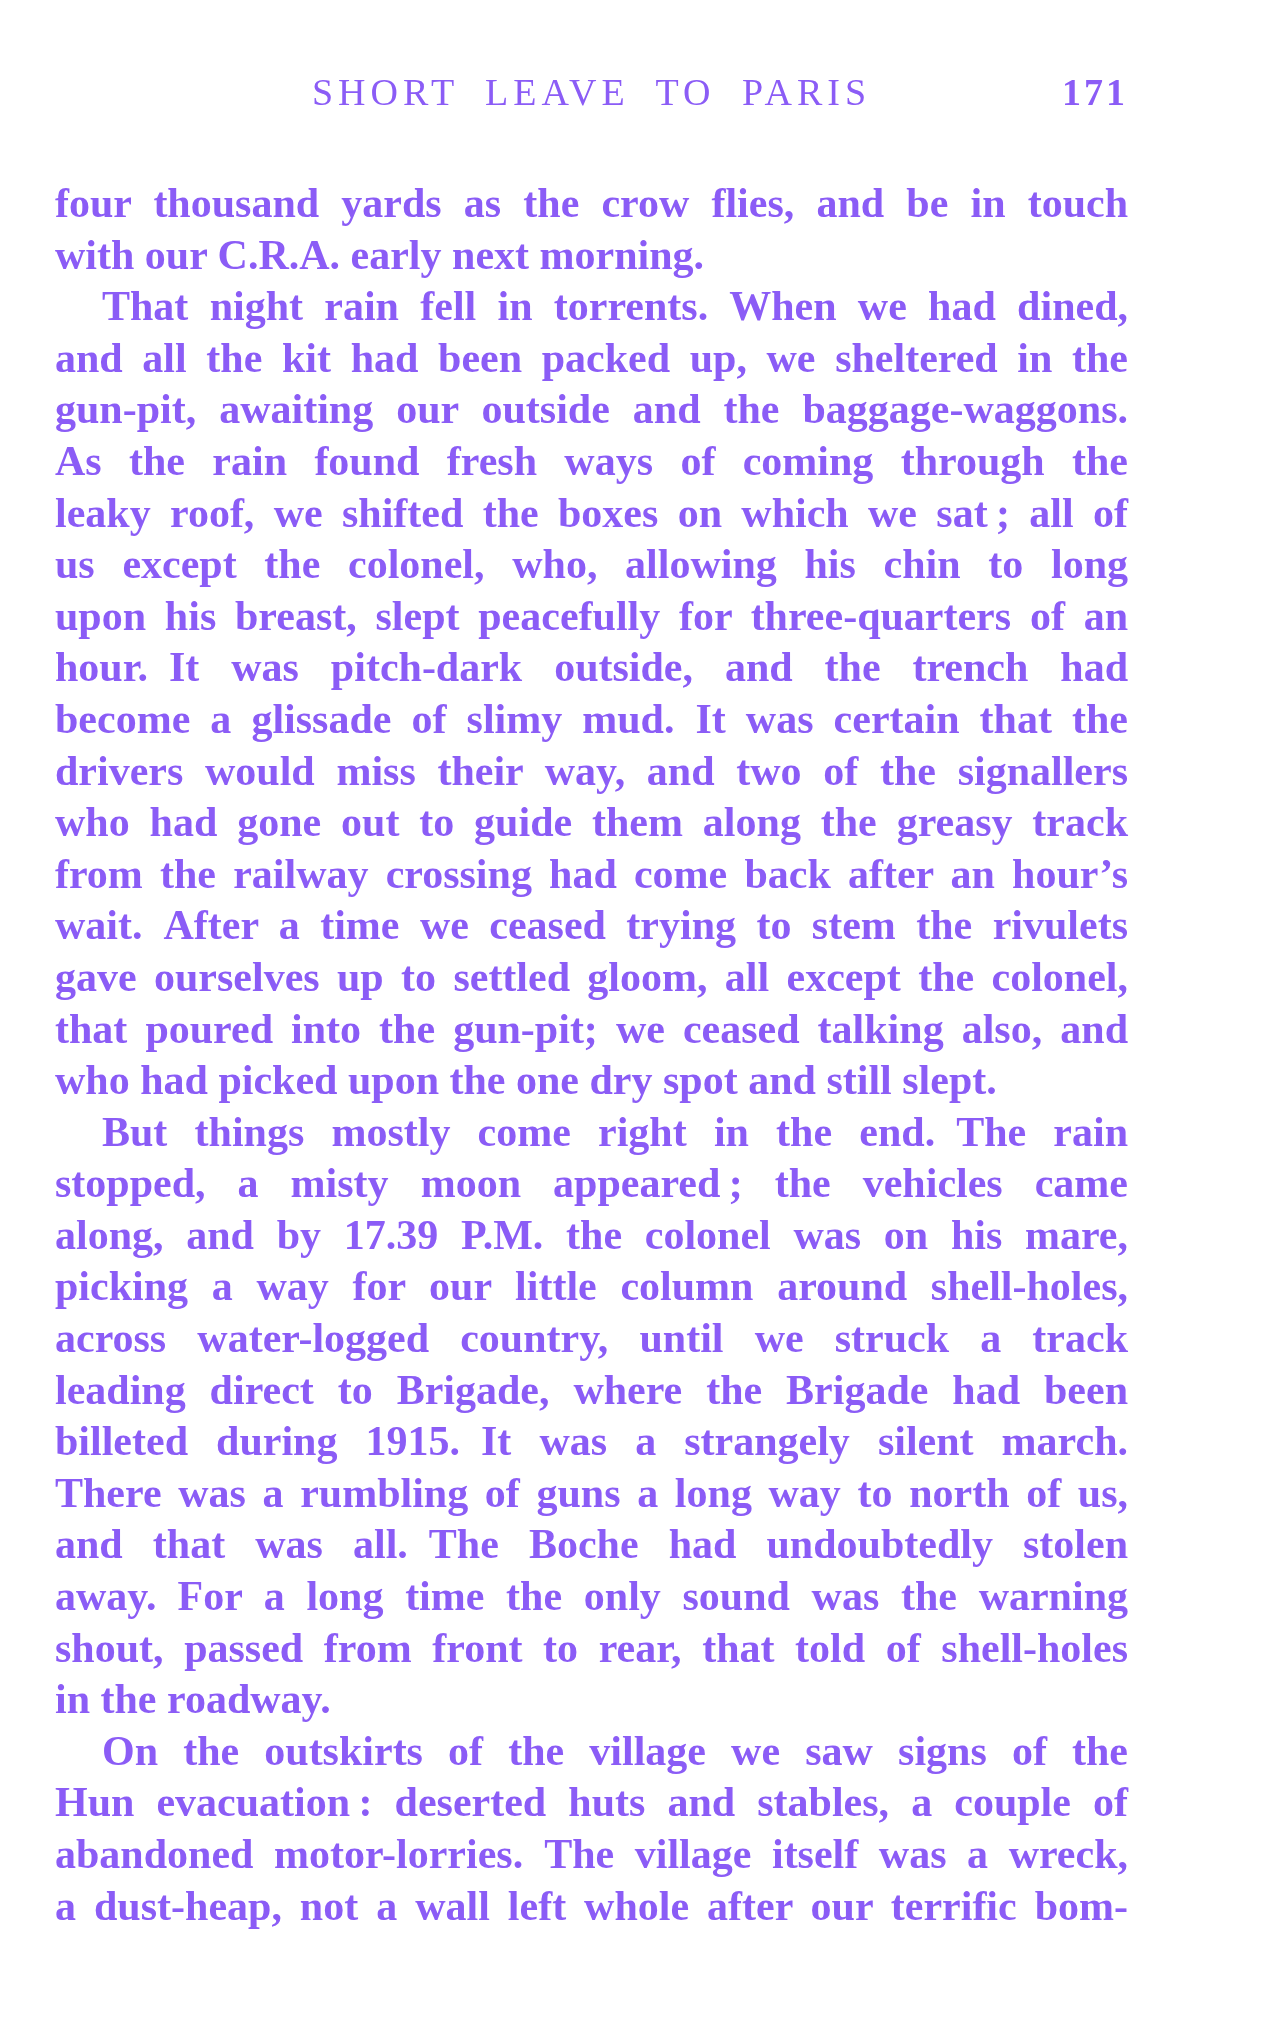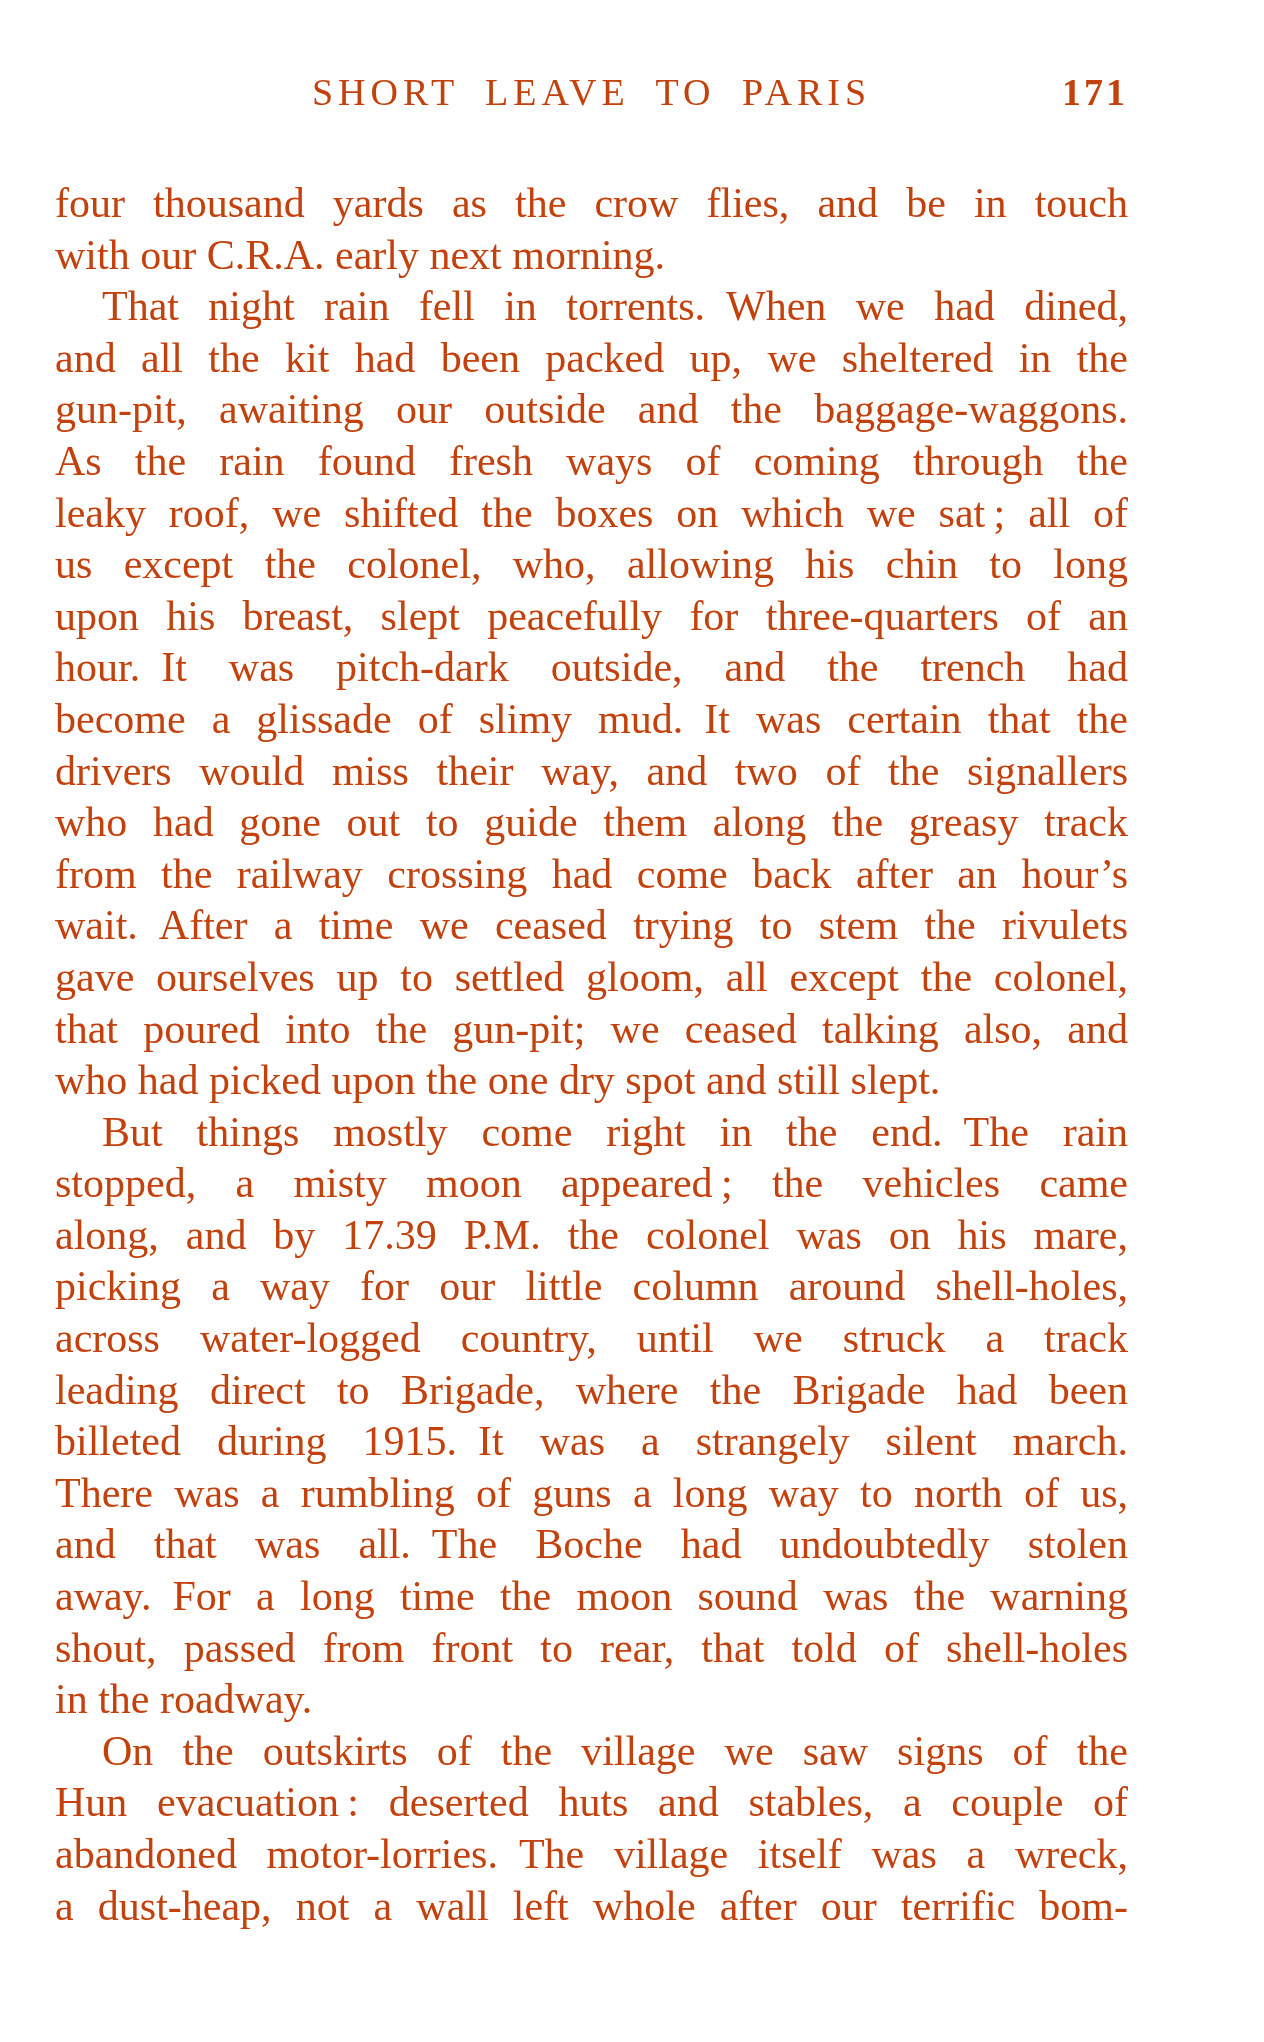--- a/index.html
+++ b/index.html
@@ -67,7 +67,7 @@
 </head>
 <body>
 
-<div class="book-page" style="background: rgb(255, 255, 255); color: #c2410c;">
+<div class="book-page" style="background: rgb(255, 255, 255); color: #8b5cf6;">
   <div class="running-header">
     <span class="chapter-title">SHORT LEAVE TO PARIS</span>
     <span class="page-number">171</span>

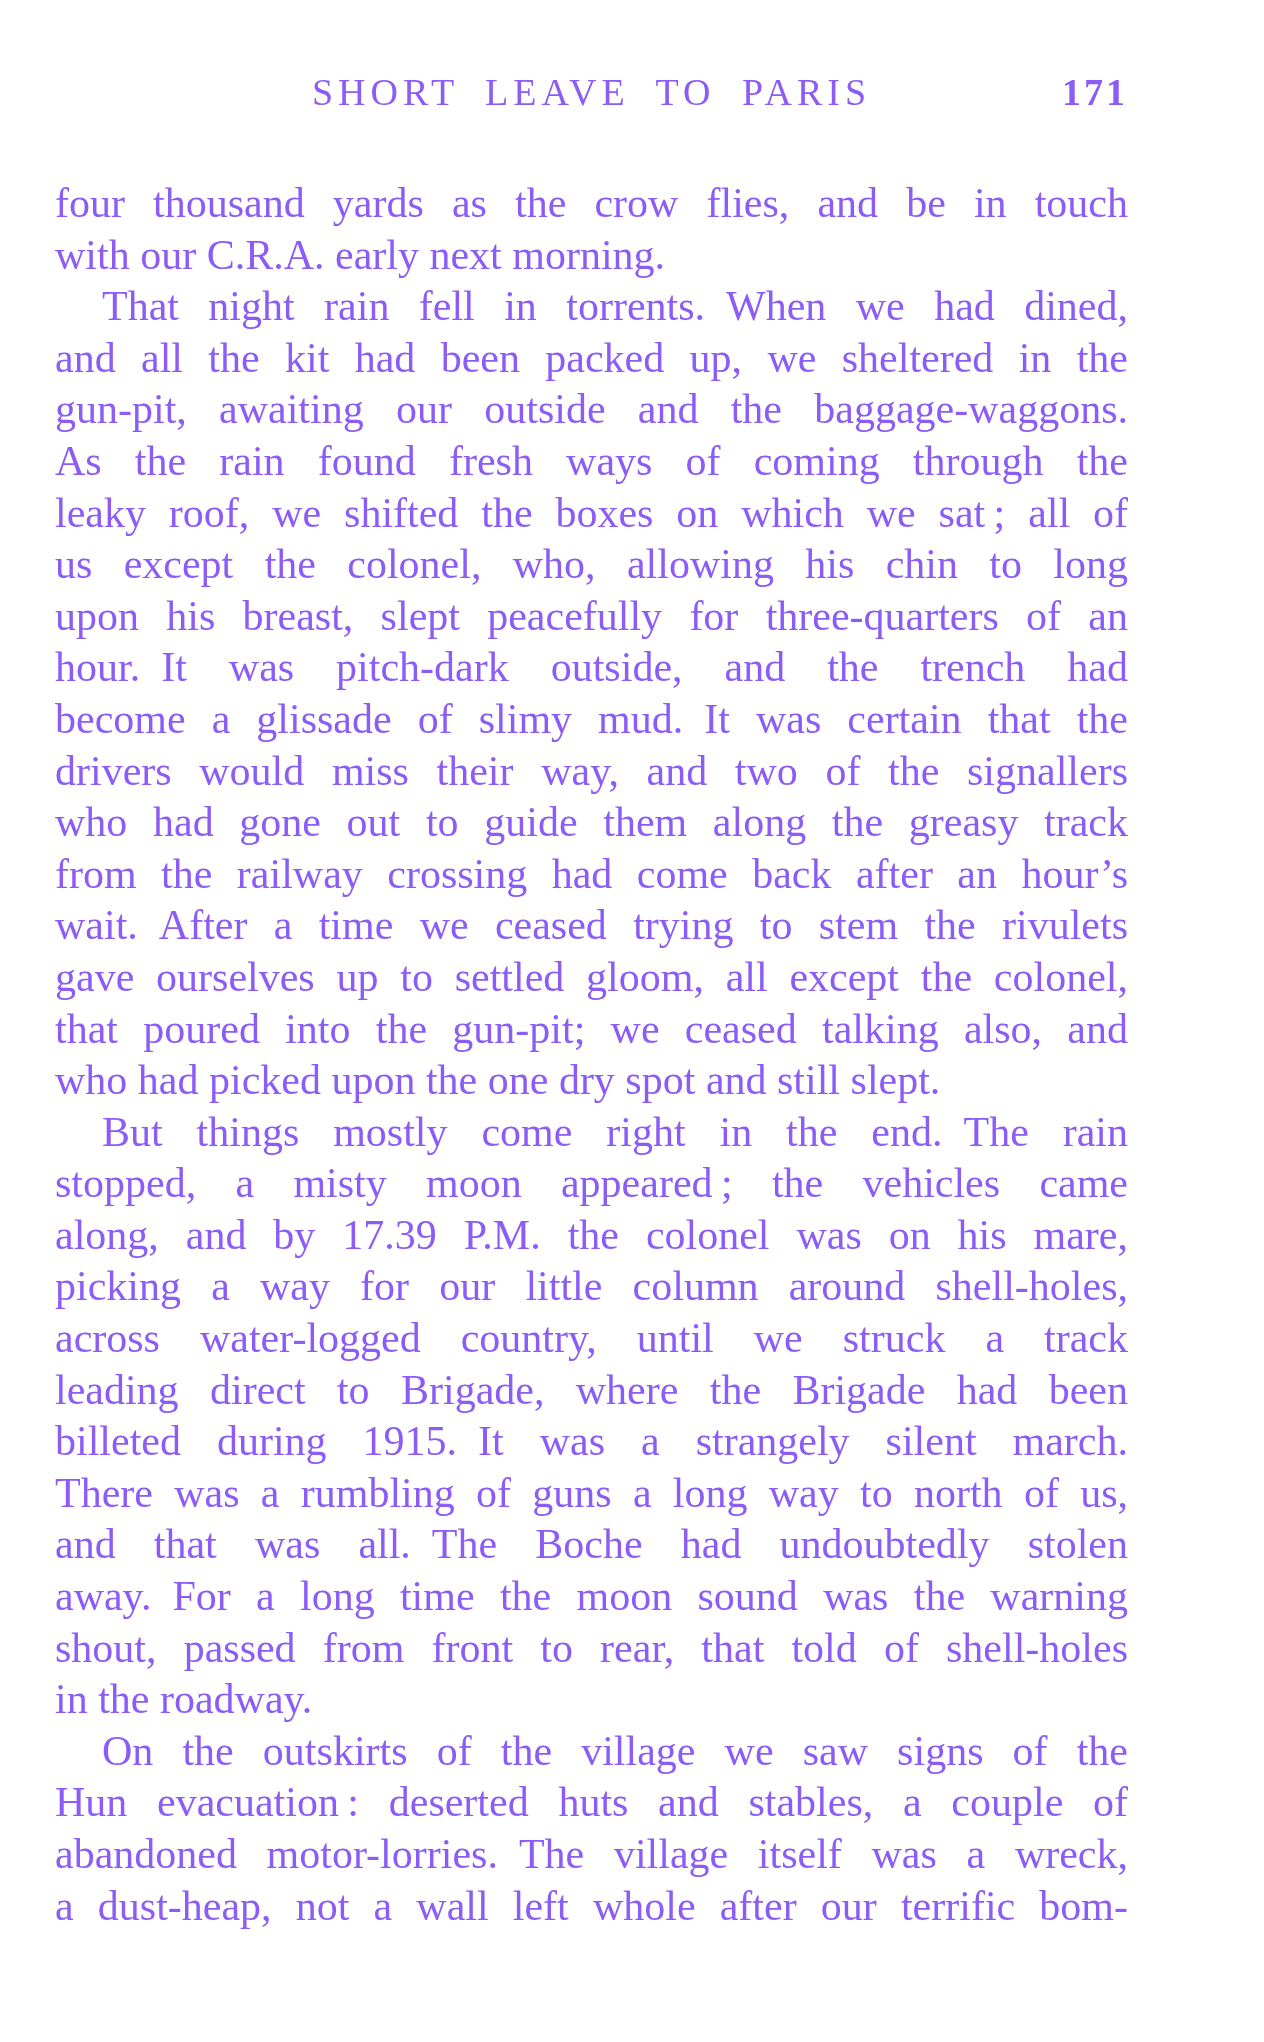--- a/index.html
+++ b/index.html
@@ -46,6 +46,7 @@
     width: 1073px;
     font-size: 42px;
     line-height: 51.6px;
+    font-weight: bold;
   }
   .paragraph {
     margin: 0;

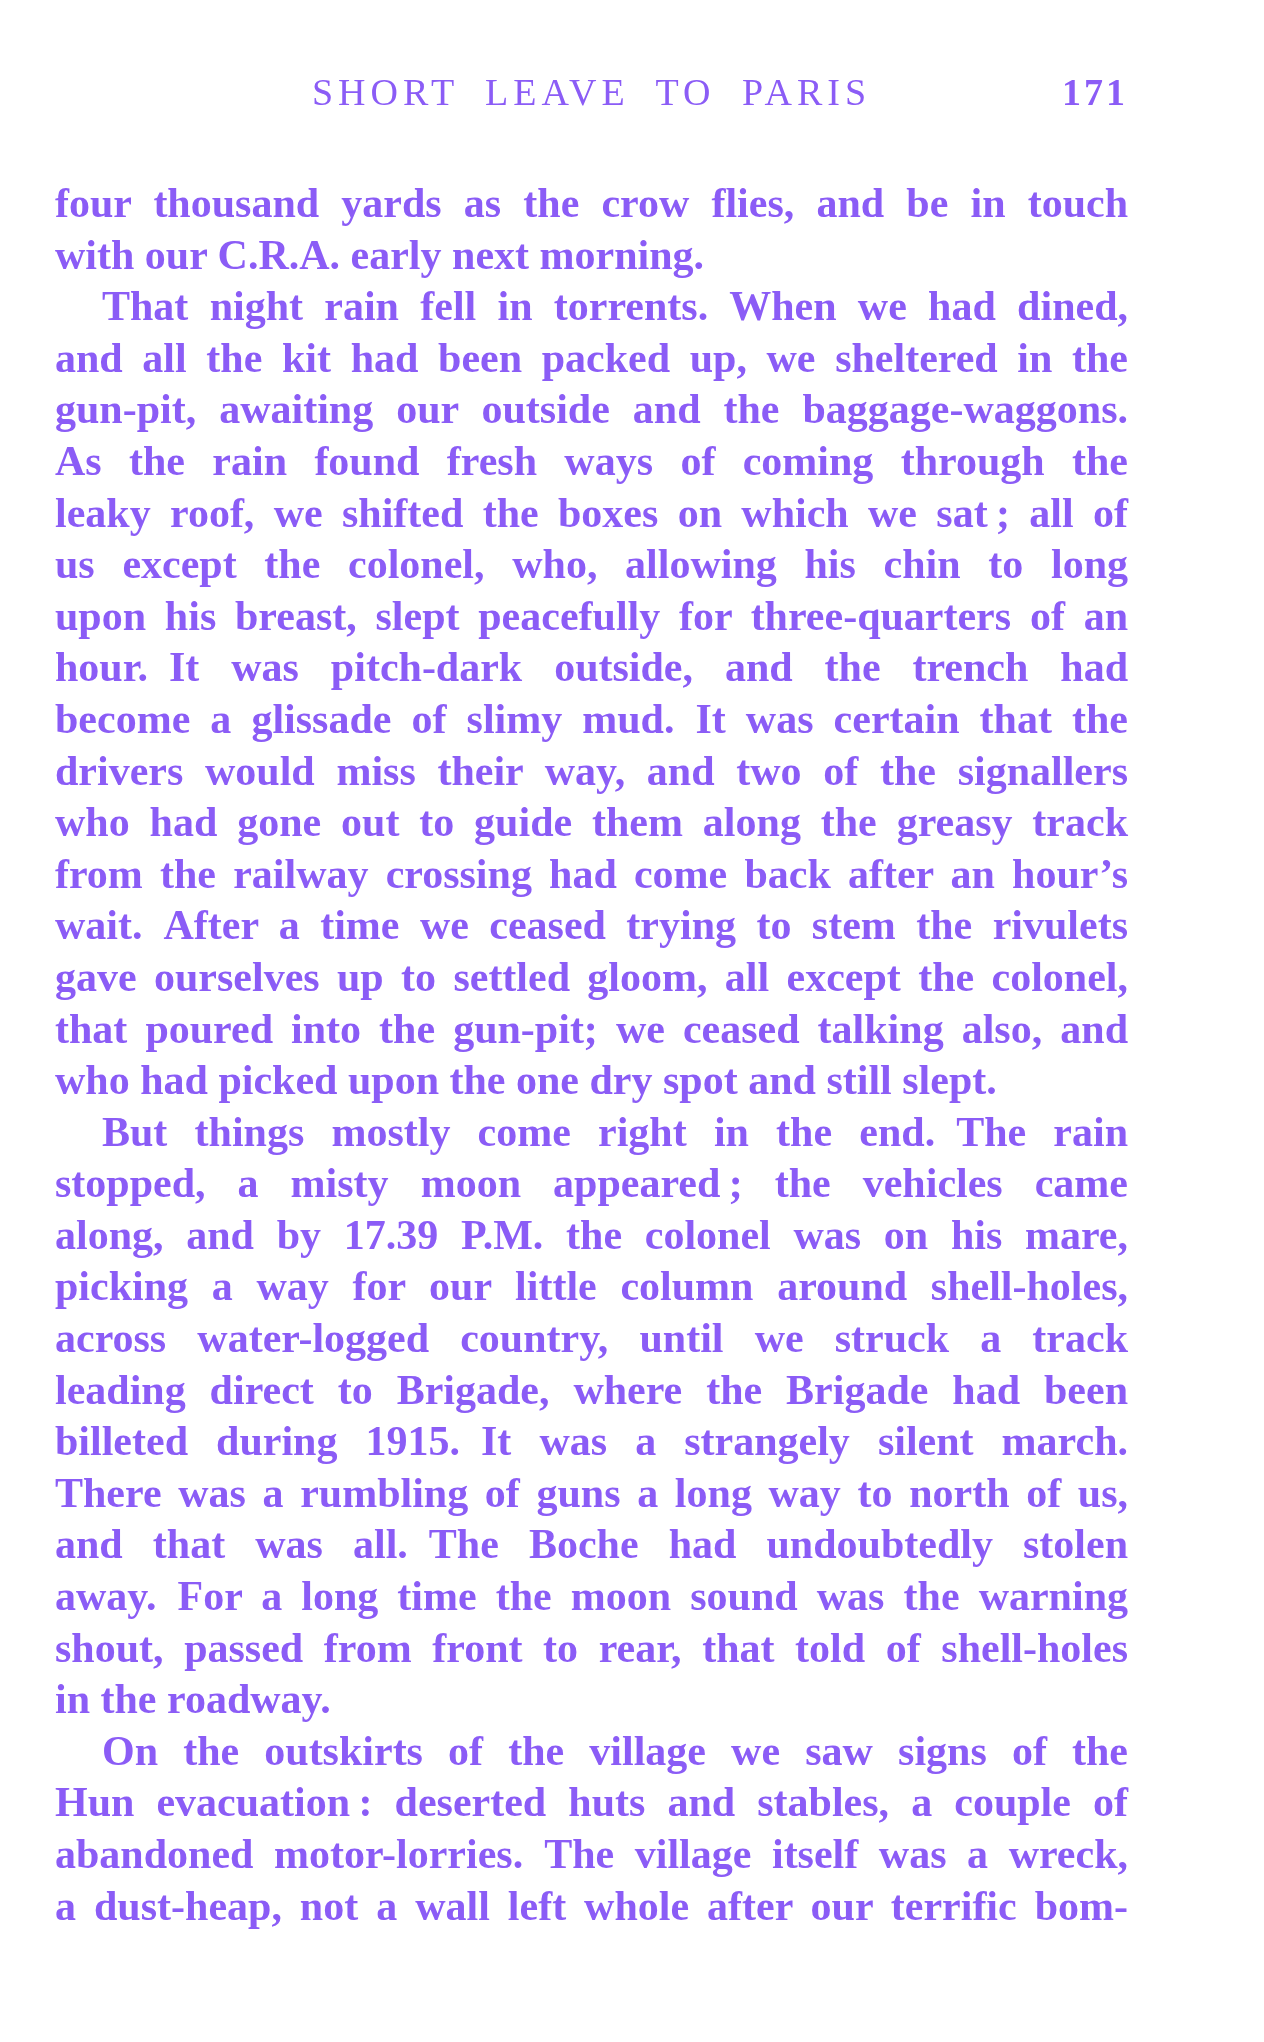--- a/index.html
+++ b/index.html
@@ -106,7 +106,7 @@
         <div class="text-line">billeted during 1915. It was a strangely silent march.</div>
         <div class="text-line">There was a rumbling of guns a long way to north of us,</div>
         <div class="text-line">and that was all. The Boche had undoubtedly stolen</div>
-        <div class="text-line">away. For a long time the moon sound was the warning</div>
+        <div class="text-line">away. For a long time the only sound was the warning</div>
         <div class="text-line">shout, passed from front to rear, that told of shell-holes</div>
         <div class="text-line flush-left">in the roadway.</div>
       </div>

